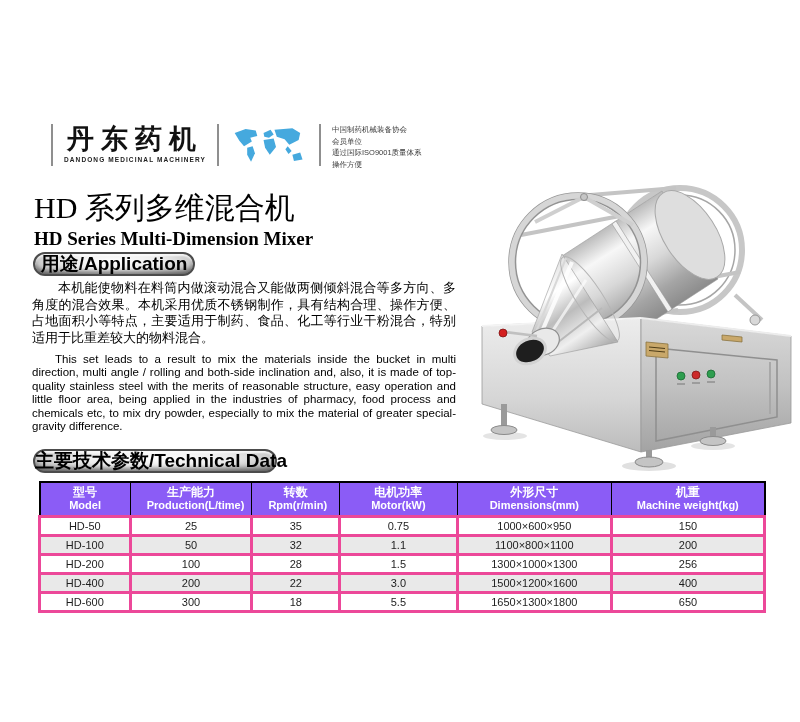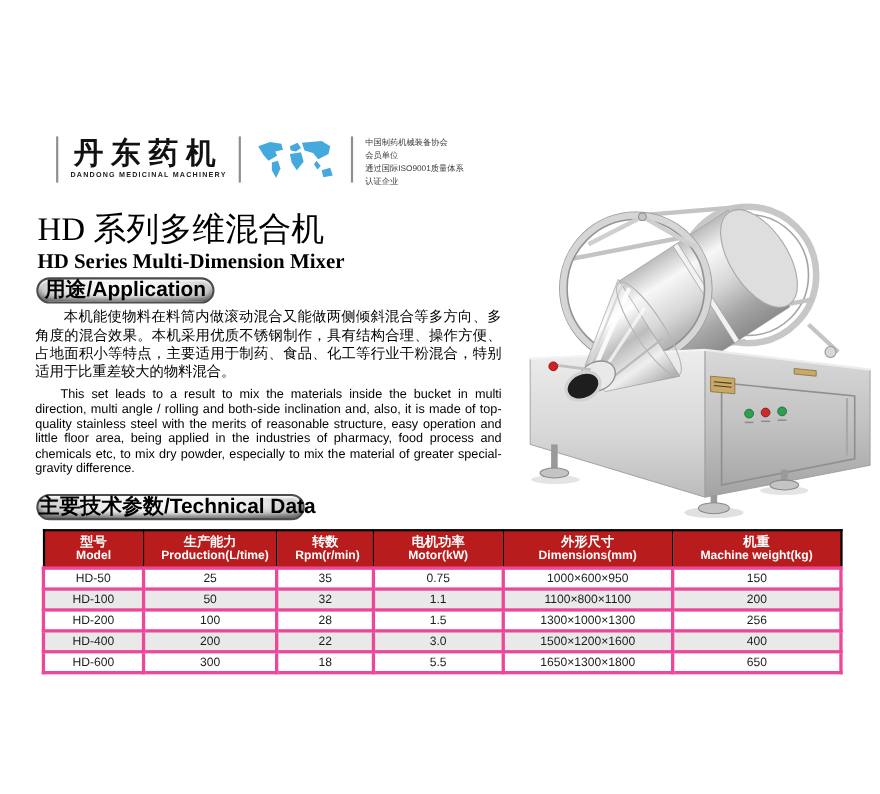--- a/index.html
+++ b/index.html
@@ -69,7 +69,7 @@
     <div>中国制药机械装备协会</div>
     <div>会员单位</div>
     <div>通过国际ISO9001质量体系</div>
-    <div>认证企业</div>
+    <div>操作方便</div>
   </div>
 </div>
 

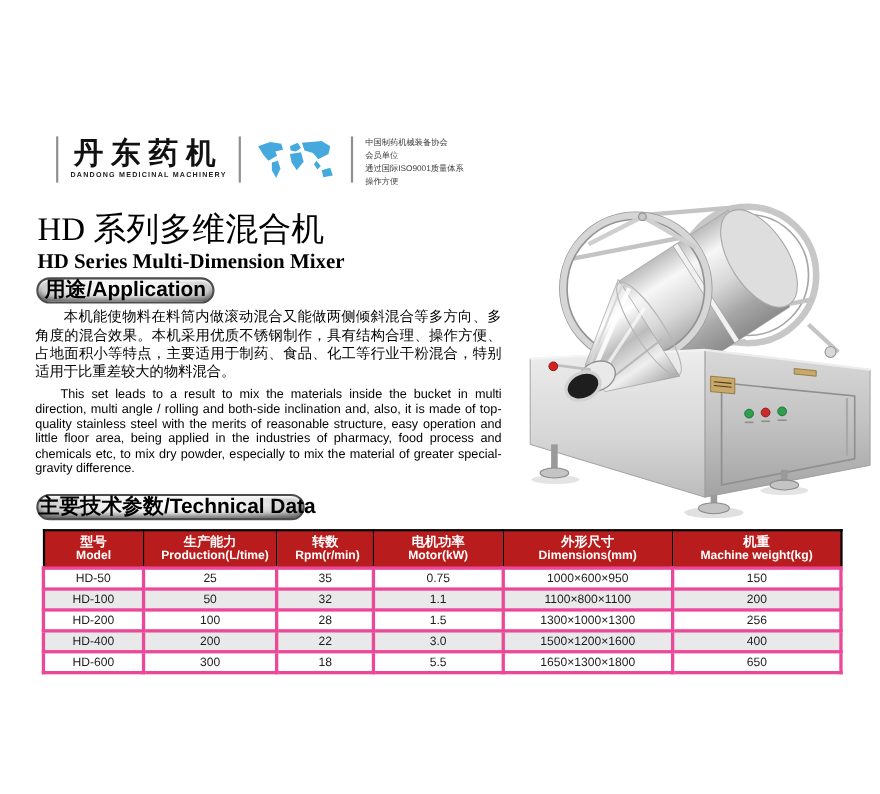--- a/index.html
+++ b/index.html
@@ -36,7 +36,7 @@
 
   
   table.tech{position:absolute;left:38px;top:481px;width:728px;border-collapse:collapse;border:2px solid #000;table-layout:fixed;}
-  table.tech th{background:#b91c1c;color:#fff;border:1px solid #000;padding:2px 16px 3px;vertical-align:middle;}
+  table.tech th{background:#8b5cf6;color:#fff;border:1px solid #000;padding:2px 16px 3px;vertical-align:middle;}
   .th-zh{font-size:12px;font-weight:bold;line-height:14px;}
   .th-en{font-size:11px;font-weight:bold;line-height:13px;}
   table.tech td{border:3px solid #ec4899;text-align:center;font-size:11px;color:#1d1d1d;height:16px;padding:0;}

